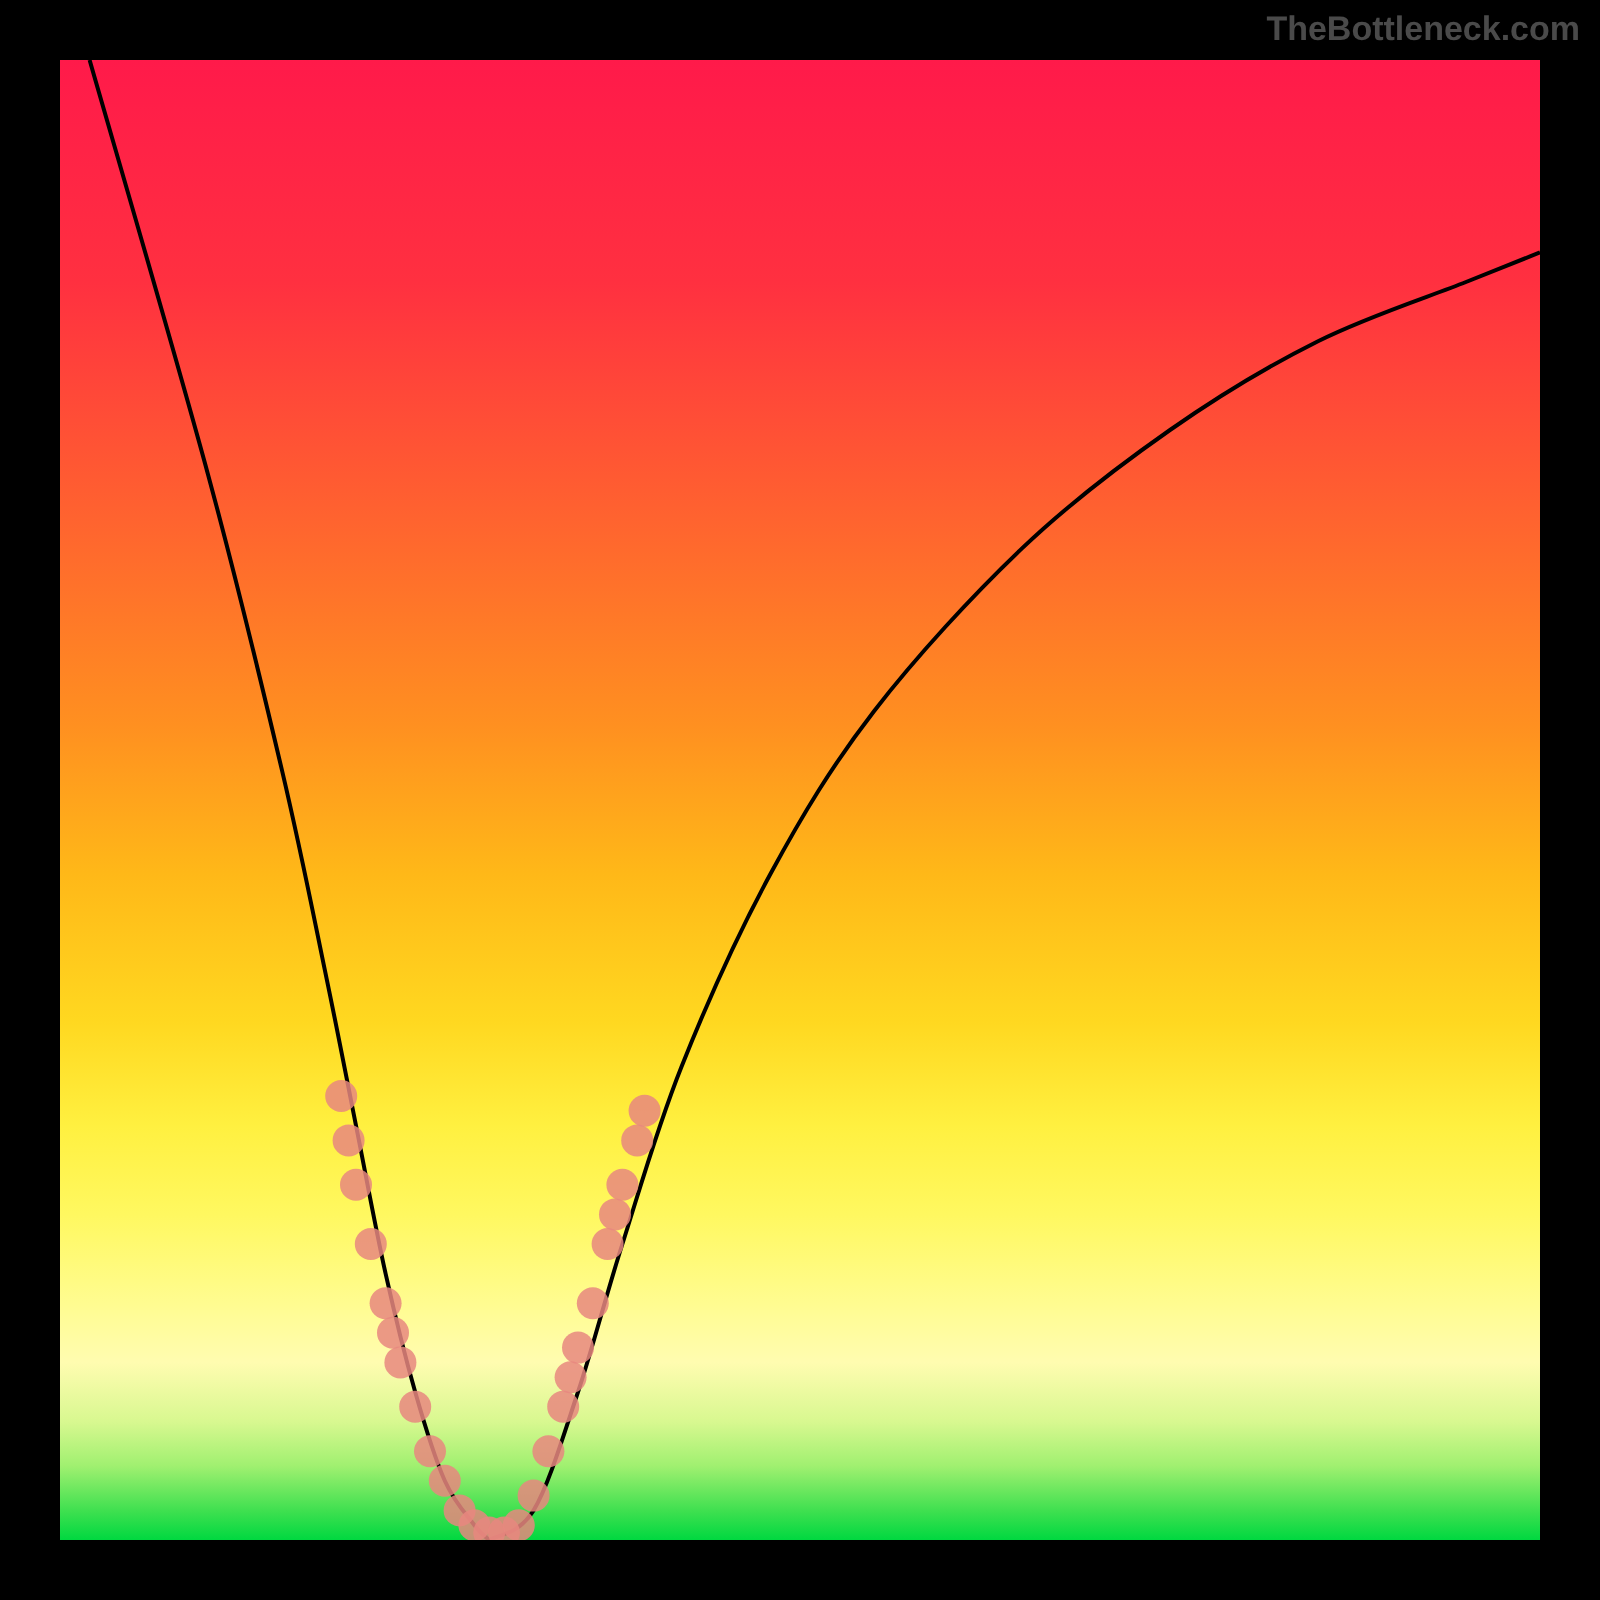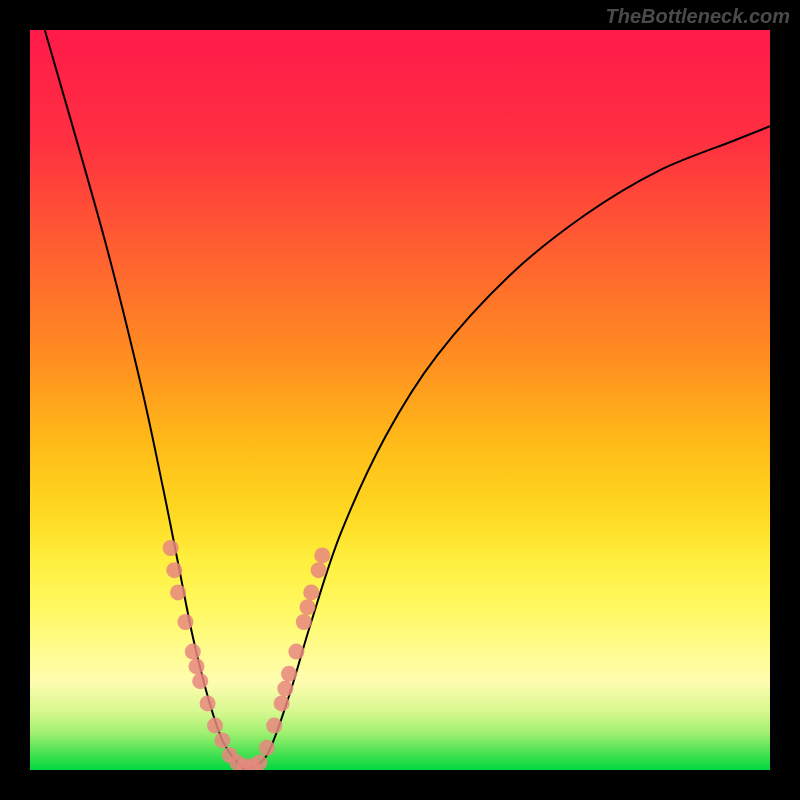--- a/index.html
+++ b/index.html
@@ -46,11 +46,10 @@
       position: absolute;
       top: 5px;
       right: 10px;
-      font-size: 20px;
+      font-size: 17px;
       font-weight: bold;
       color: #4a4a4a;
       font-family: Arial, sans-serif;
-      font-style: italic;
     }
   </style>
 </head>

